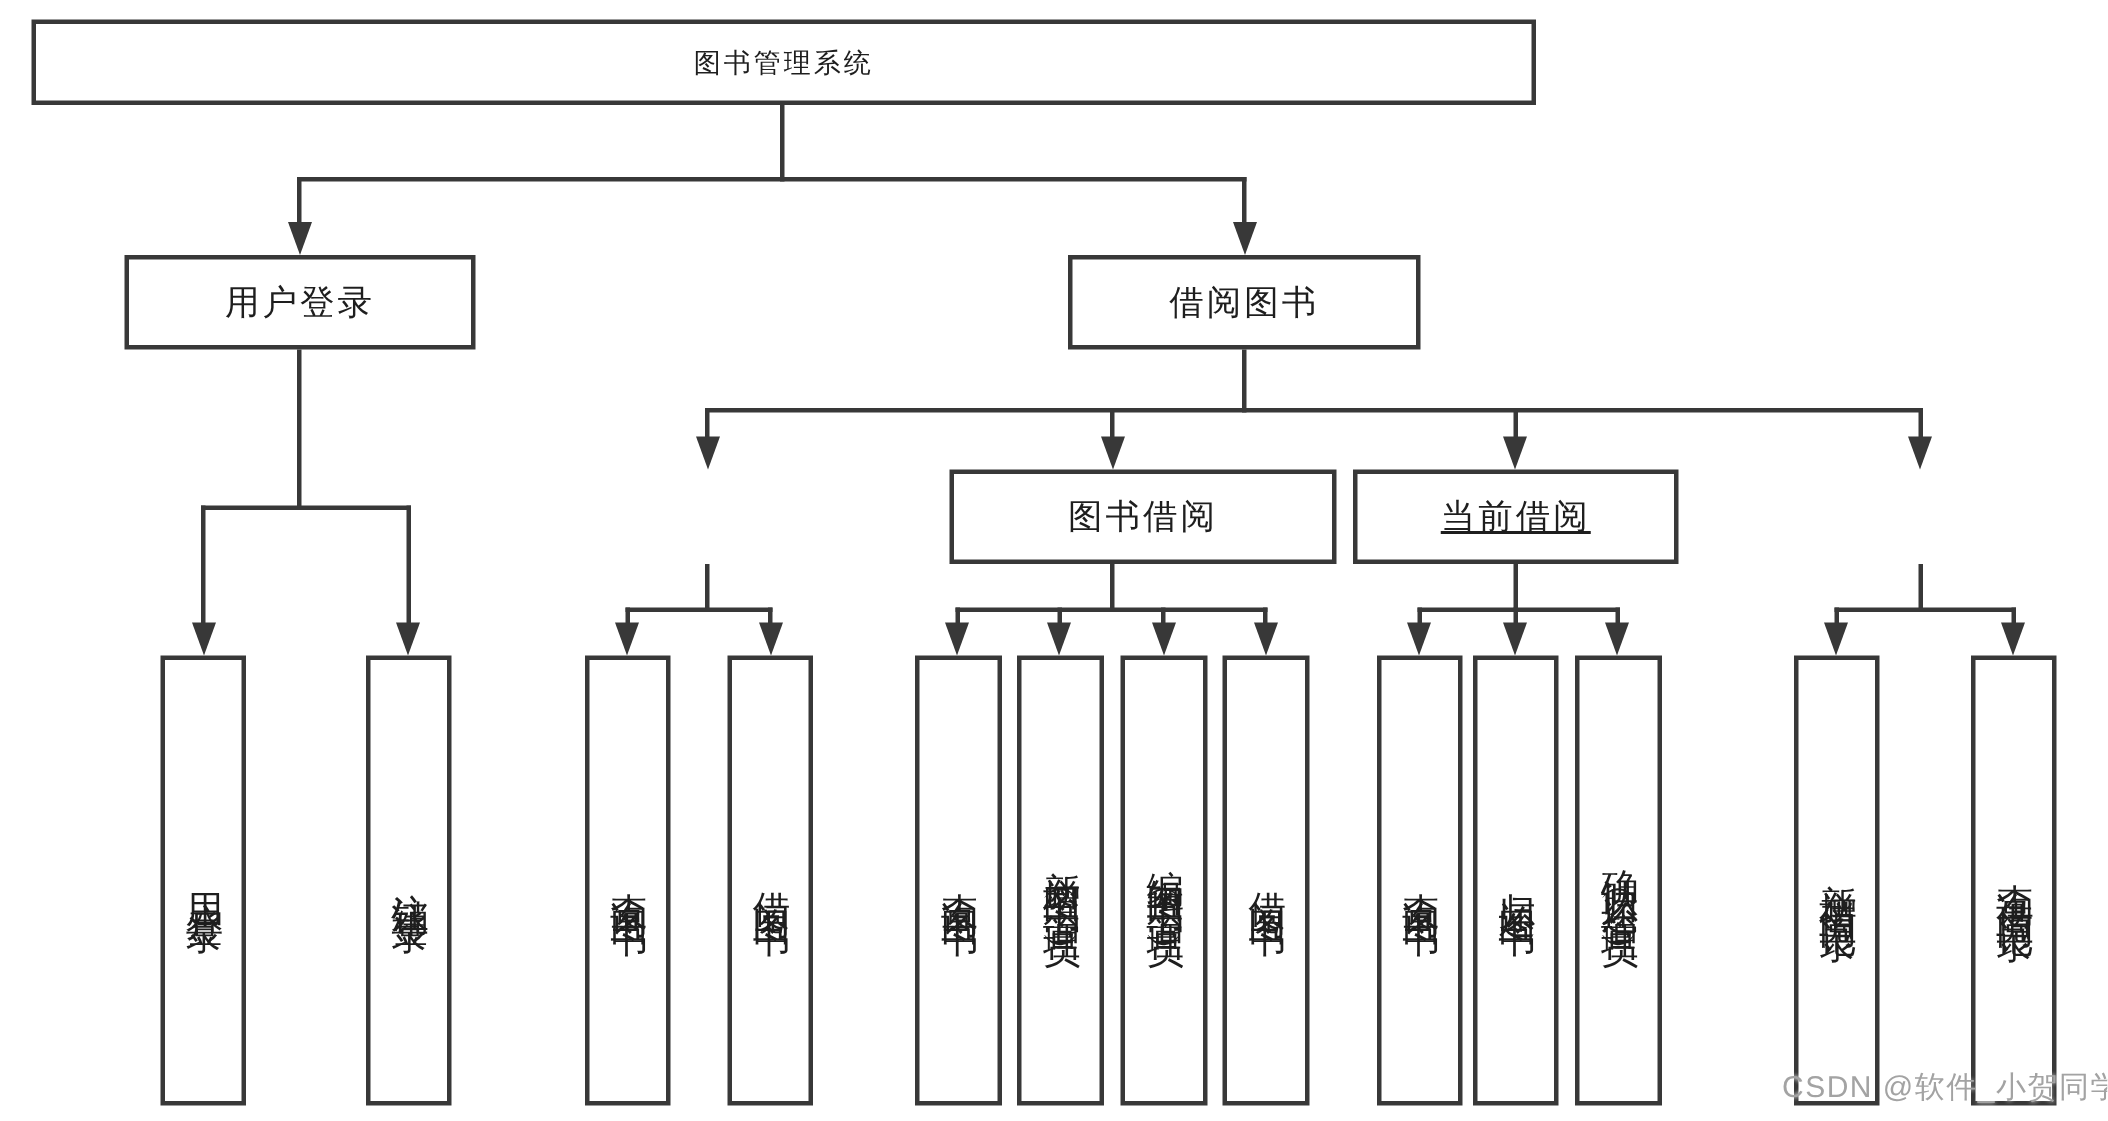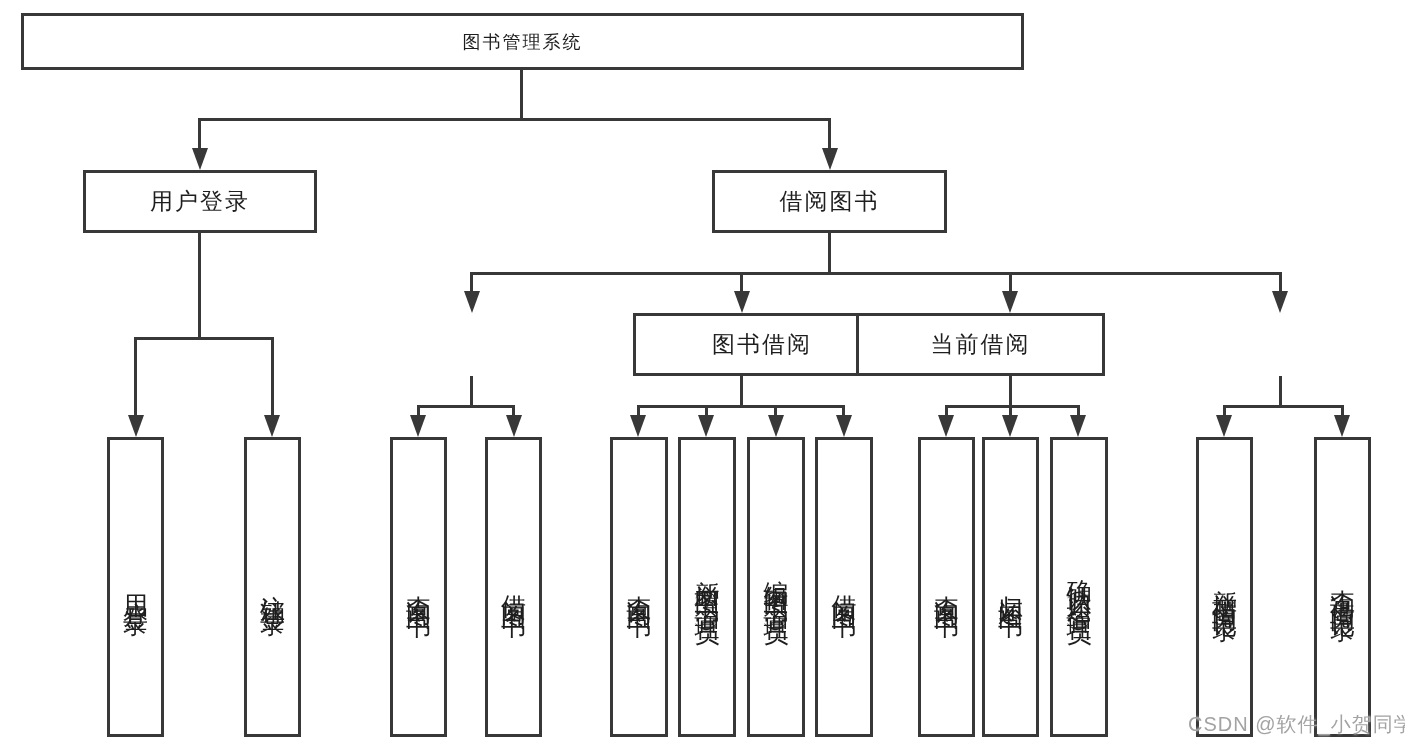--- a/index.html
+++ b/index.html
@@ -81,7 +81,7 @@
   <div class="box hbox" style="left:633px;top:313px;width:258px;height:63px;">
     <span>图书借阅</span>
   </div>
-  <div class="box hbox" style="left:856px;top:313px;width:249px;height:63px;">
+  <div class="box hbox" style="left:902px;top:313px;width:217px;height:63px;text-decoration:underline;">
     <span>当前借阅</span>
   </div>
 

